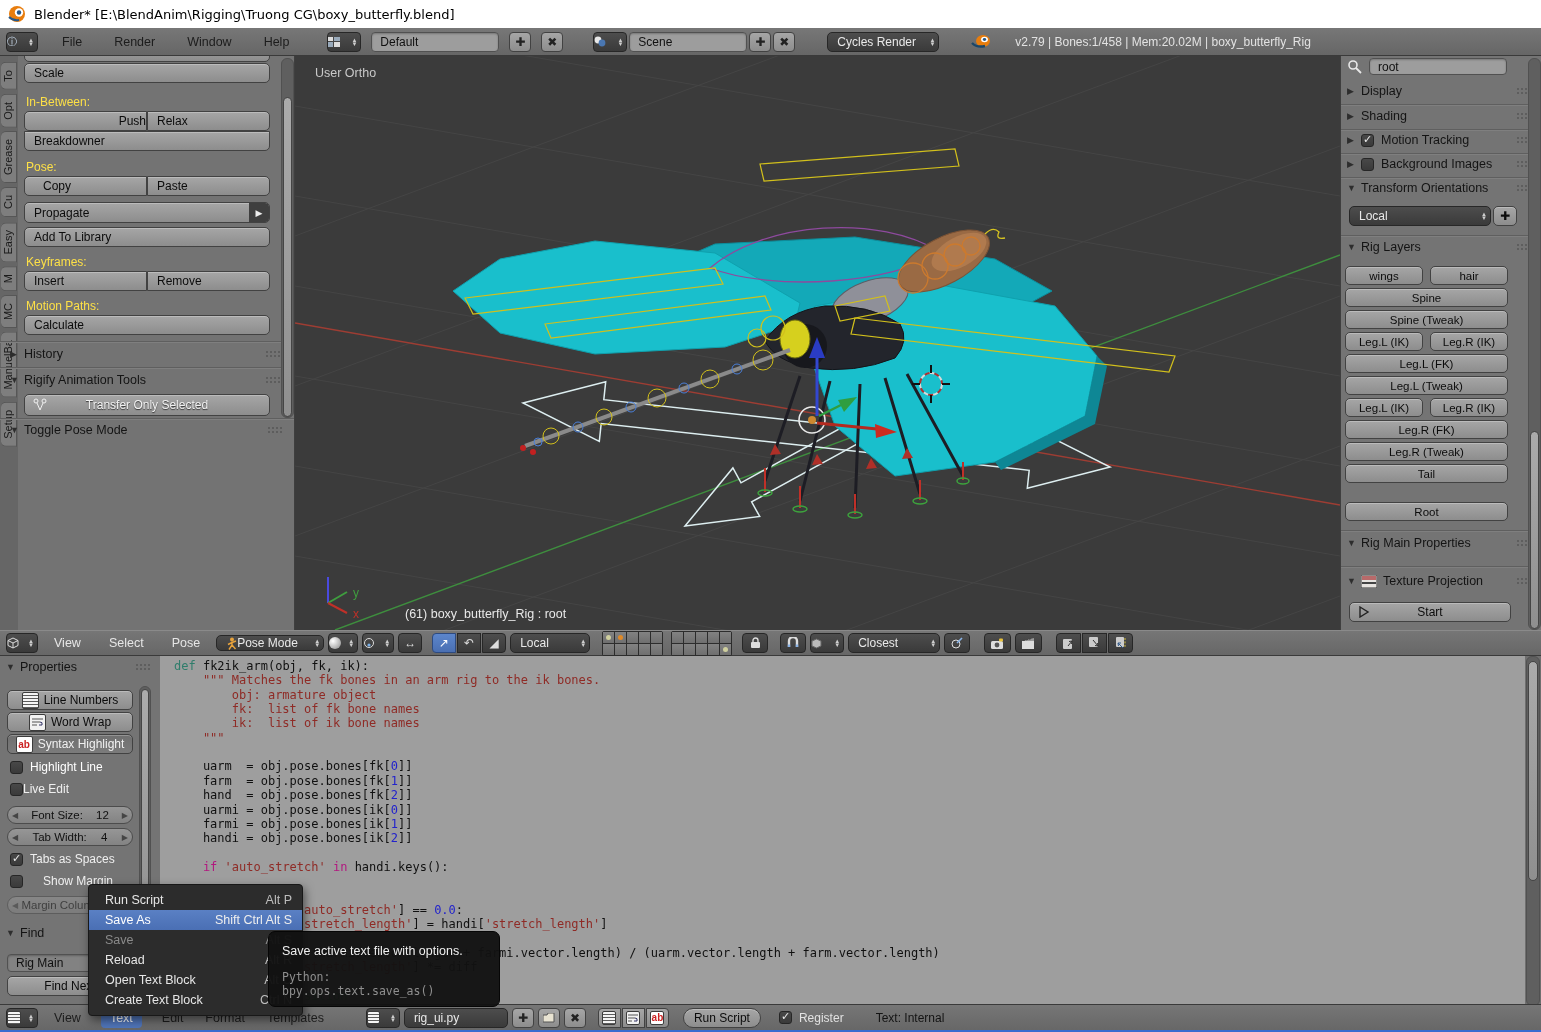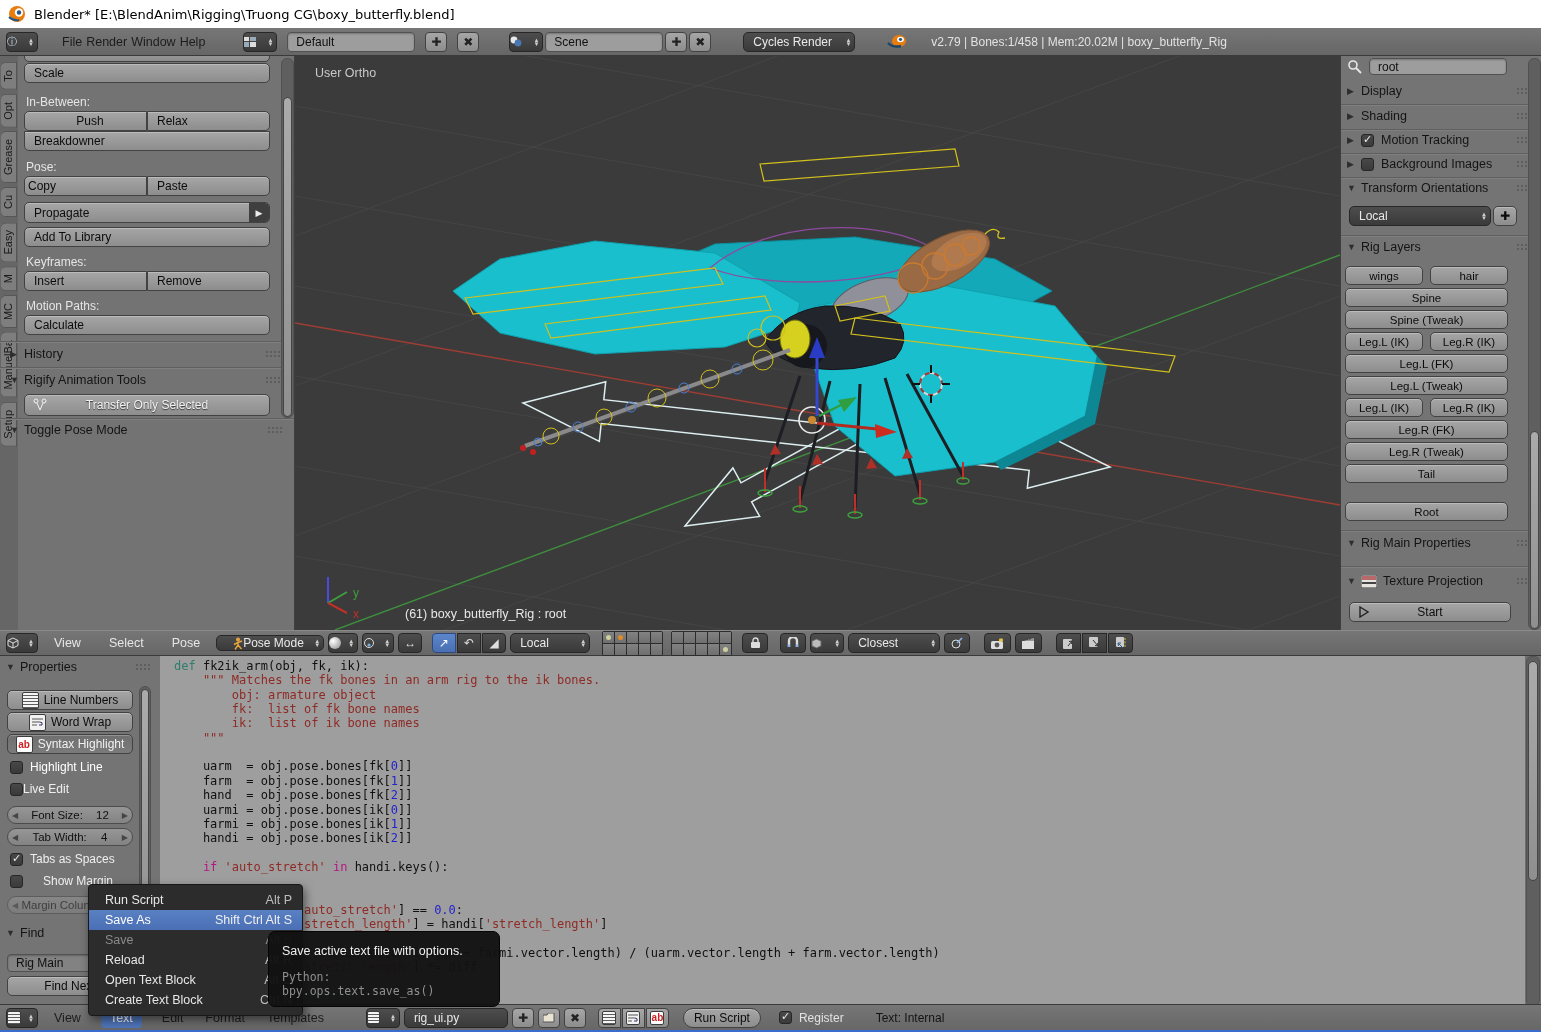--- a/index.html
+++ b/index.html
@@ -114,7 +114,7 @@
           <span>▼</span>
         </span>
     </div>
-    <div id="info-menus" style="display:flex;">
+    <div id="info-menus" style="display:flex;gap:28px">
         <div class="hdr-menu">File</div>
         <div class="hdr-menu">Render</div>
         <div class="hdr-menu">Window</div>

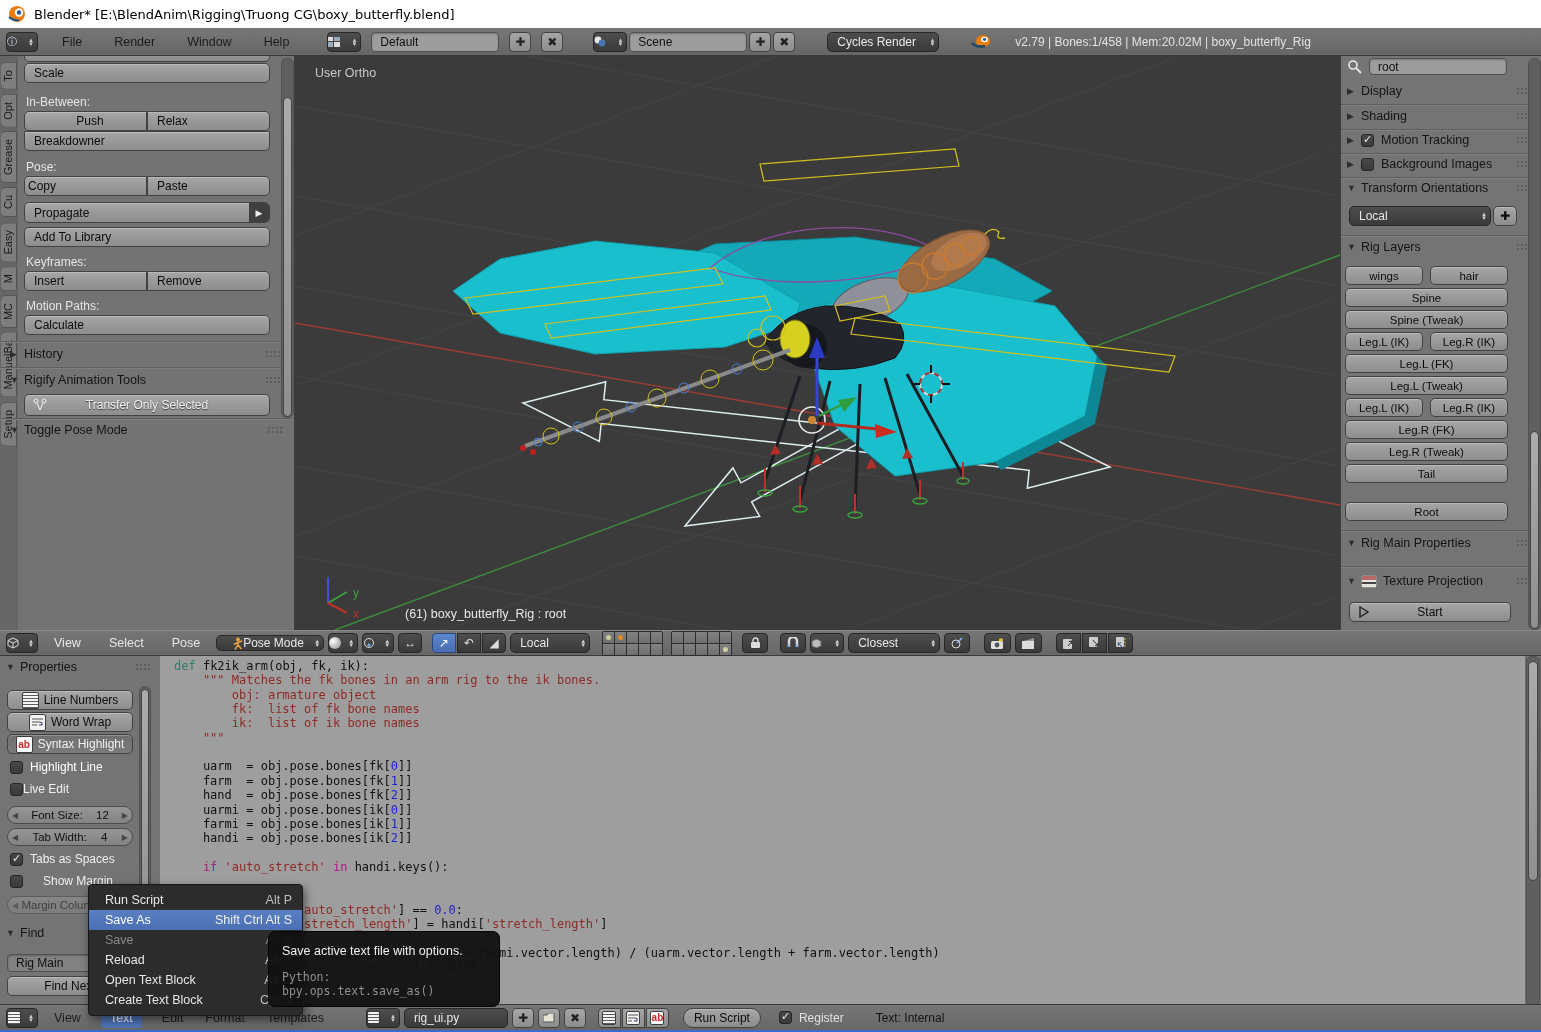--- a/index.html
+++ b/index.html
@@ -18,7 +18,7 @@
   .ddark{background:linear-gradient(#4d4d4d,#3a3a3a);border:1px solid #272727;border-radius:5px;
        color:#e9e9e9;display:flex;align-items:center;box-sizing:border-box;font-size:12px;white-space:nowrap;}
   .updown{display:flex;flex-direction:column;line-height:4px;font-size:6px;color:#cfcfcf;margin-left:auto;padding:0 3px;}
-  .label{color:#e5e5e5;font-size:12px;text-align:center;}
+  .label{color:#fde047;font-size:12px;text-align:center;}
   .phead{display:flex;align-items:center;color:#141414;font-size:12.5px;}
   .phead .arr{font-size:9px;color:#2d2d2d;width:14px;}
   .grip{width:17px;height:9px;margin-left:auto;opacity:.8;

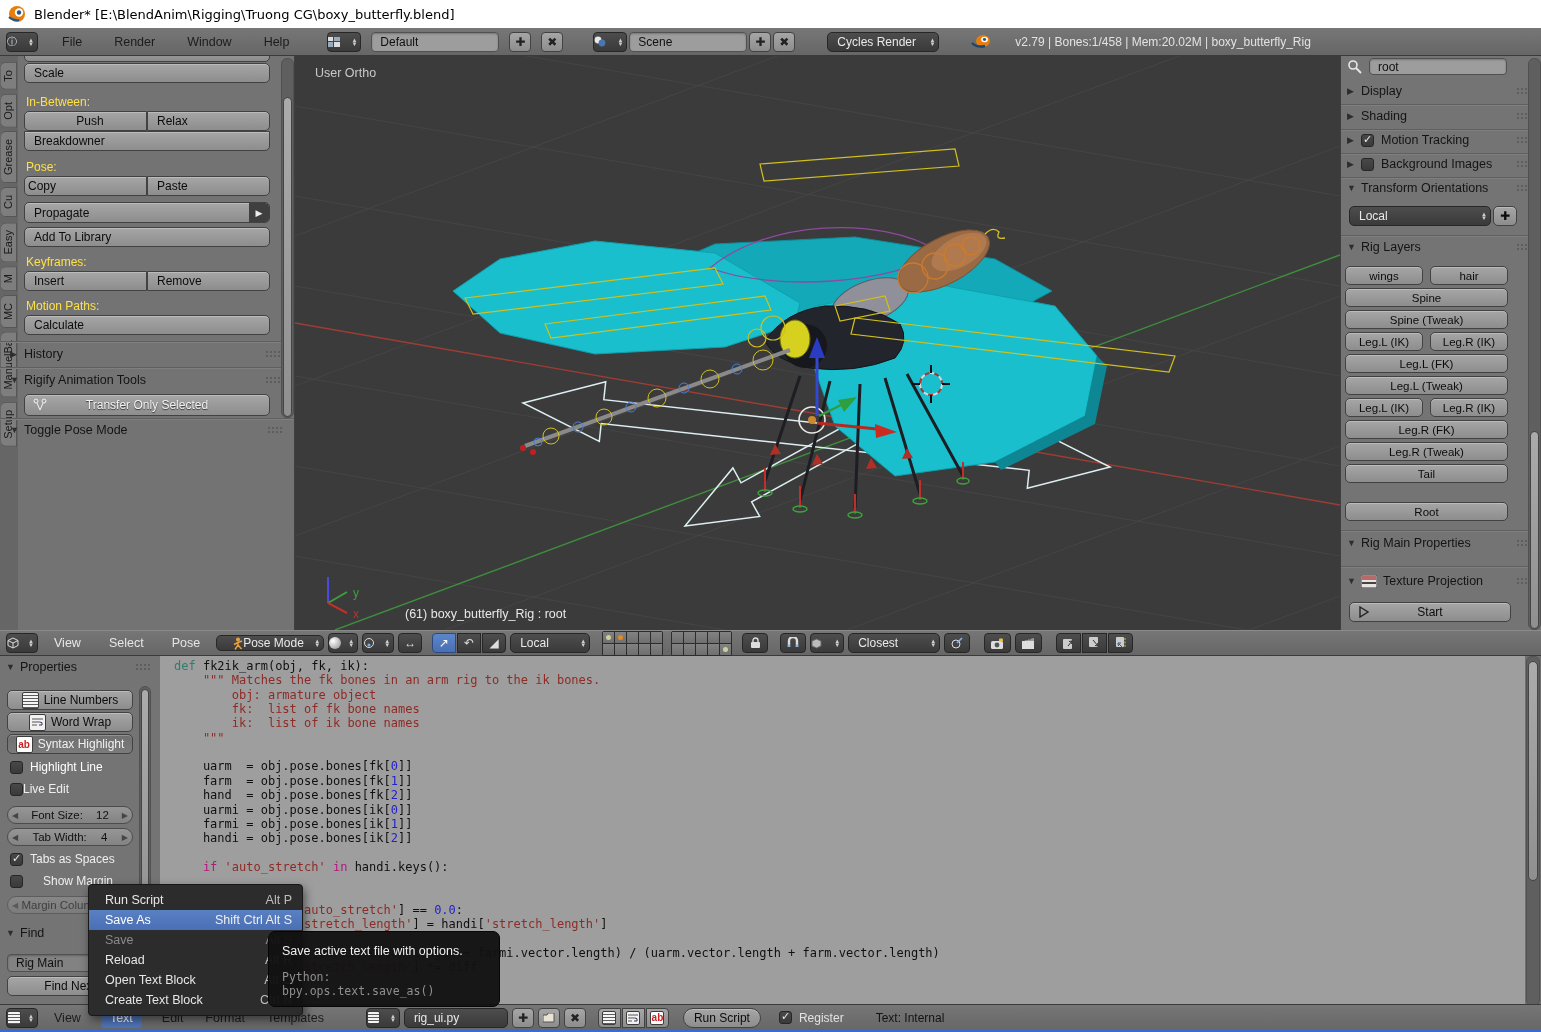--- a/index.html
+++ b/index.html
@@ -200,7 +200,7 @@
         <span>Scale</span>
       </div>
     <div class="abs label" style="left:26px;top:39px">In-Between:</div>
-    <div class="btn abs" style="left:24px;top:55px;width:123px;height:20px;border-radius:5px 0 0 5px;justify-content:center;padding-left:9px">
+    <div class="btn abs" style="left:24px;top:55px;width:123px;height:20px;border-radius:5px 0 0 5px;justify-content:flex-end;padding-left:9px">
         <span>Push</span>
       </div>
     <div class="btn abs" style="left:147px;top:55px;width:123px;height:20px;border-radius:0 5px 5px 0;justify-content:flex-start;padding-left:9px">

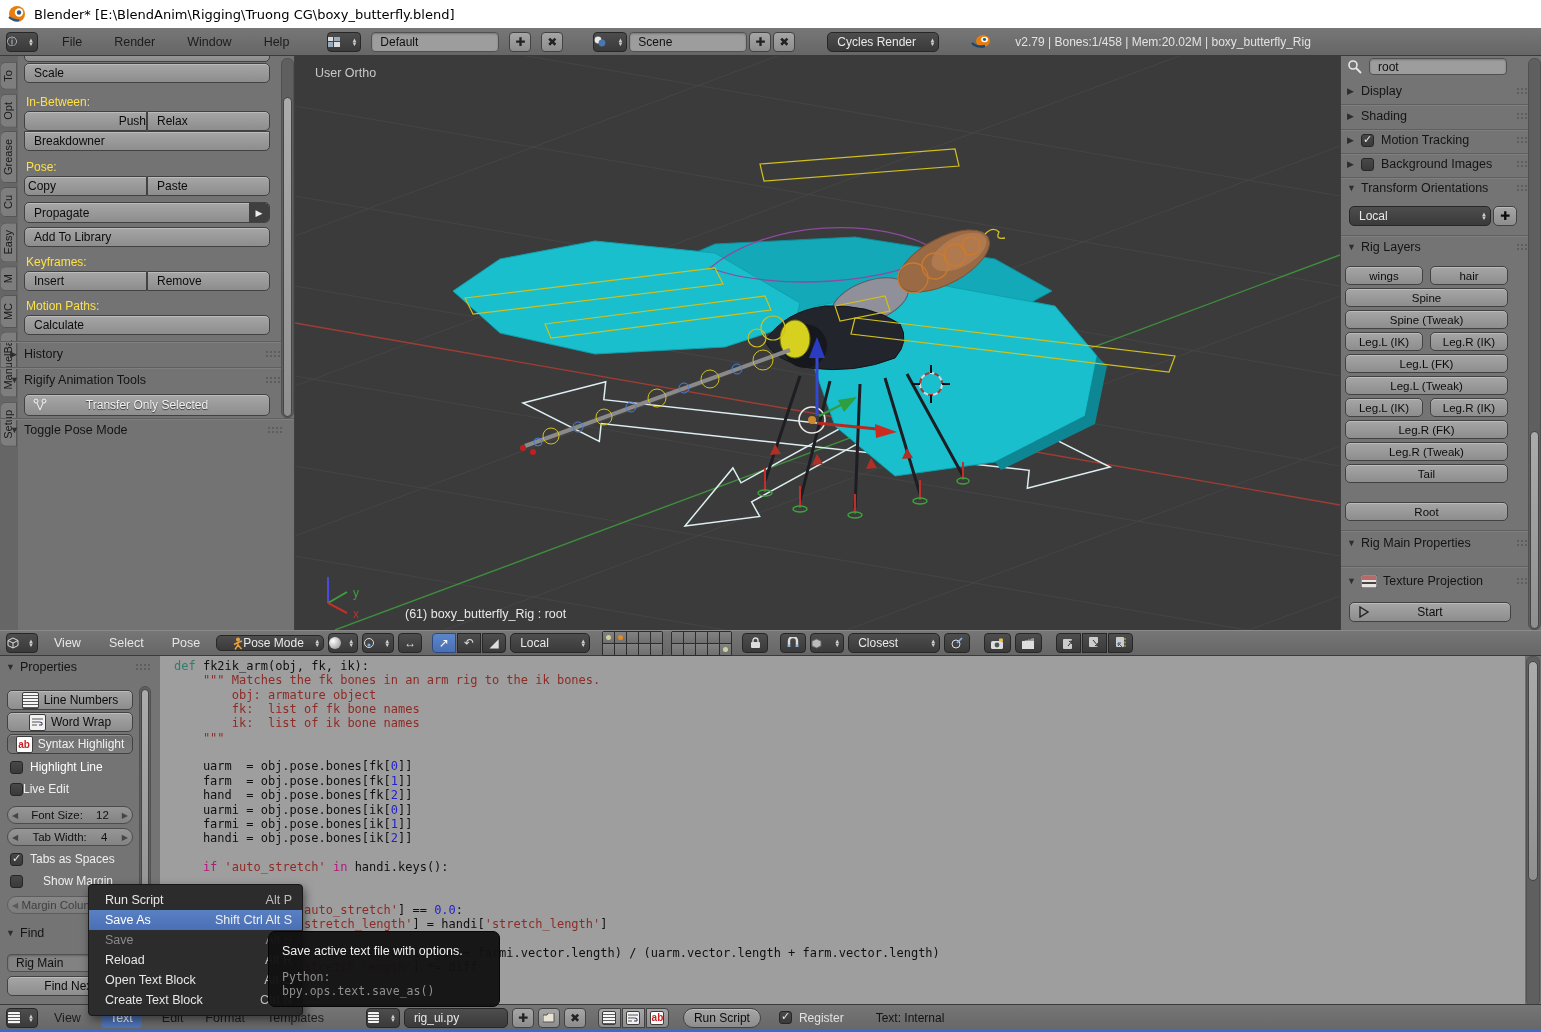--- a/index.html
+++ b/index.html
@@ -210,7 +210,7 @@
         <span>Breakdowner</span>
       </div>
     <div class="abs label" style="left:26px;top:104px">Pose:</div>
-    <div class="btn abs" style="left:24px;top:120px;width:123px;height:20px;border-radius:5px 0 0 5px;justify-content:flex-start;padding-left:3px">
+    <div class="btn abs" style="left:24px;top:120px;width:123px;height:20px;border-radius:5px 0 0 5px;justify-content:flex-start;padding-left:18px">
         <span>Copy</span>
       </div>
     <div class="btn abs" style="left:147px;top:120px;width:123px;height:20px;border-radius:0 5px 5px 0;justify-content:flex-start;padding-left:9px">

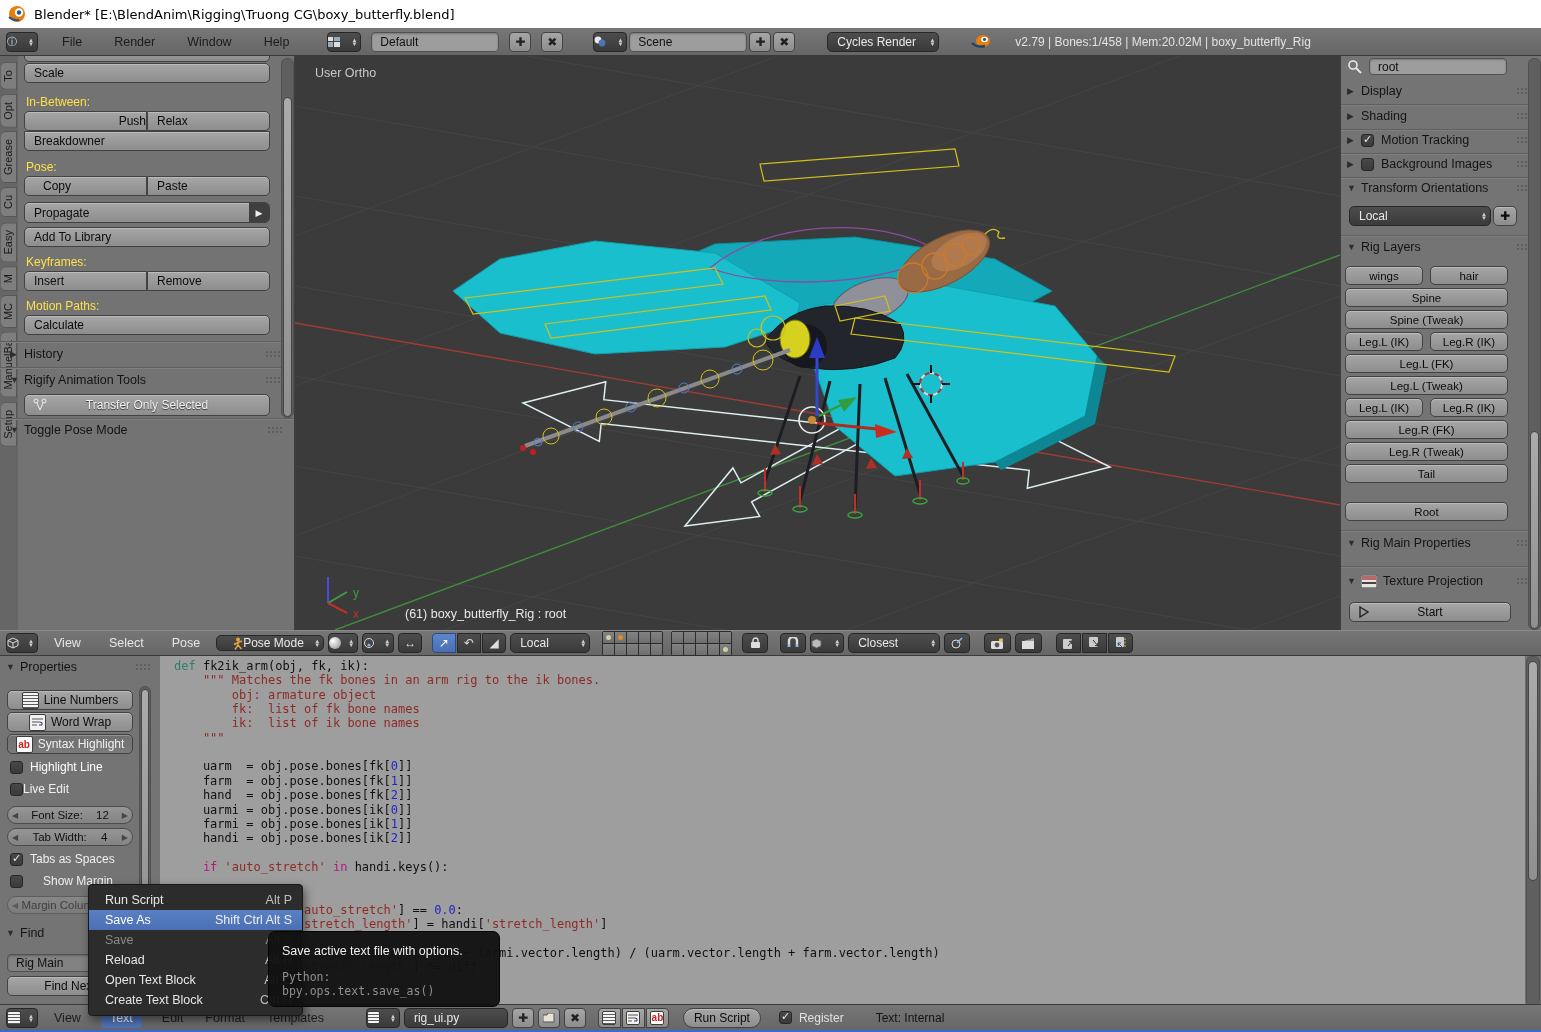--- a/index.html
+++ b/index.html
@@ -541,7 +541,7 @@
         <div class="hdr-menu lite">Select</div>
         <div class="hdr-menu lite">Pose</div>
       </div>
-    <div class="ddark" style="width:108px;height:16px;padding-left:15px;gap:0">
+    <div class="ddark" style="width:108px;height:16px;padding-left:9px;gap:0">
       <svg width="11" height="13">
           <circle cx="6" cy="2.5" r="2" fill="#e8a33c"></circle>
           <path d="M6 4.5 L6 8 M6 5.5 L2 7.5 M6 5.5 L10 4 M6 8 L3 12.5 M6 8 L9.5 12" stroke="#e8a33c" stroke-width="1.4" fill="none"></path>

